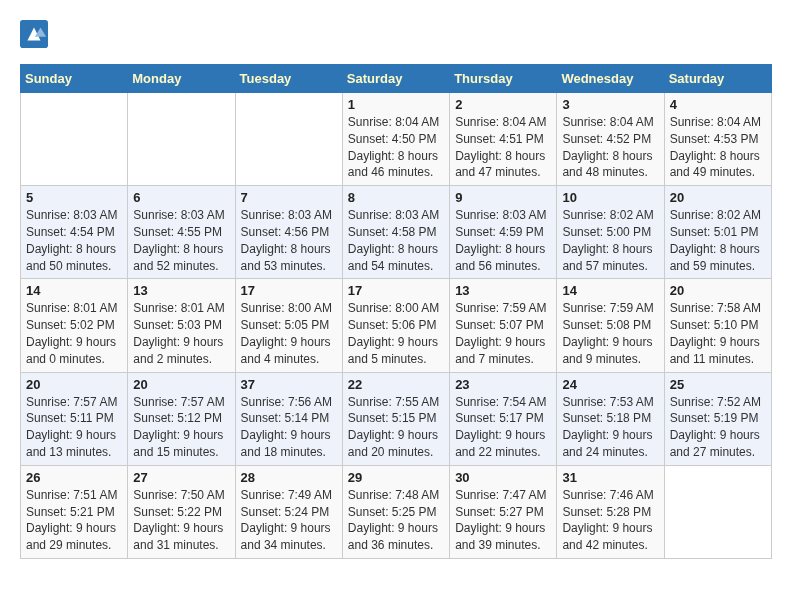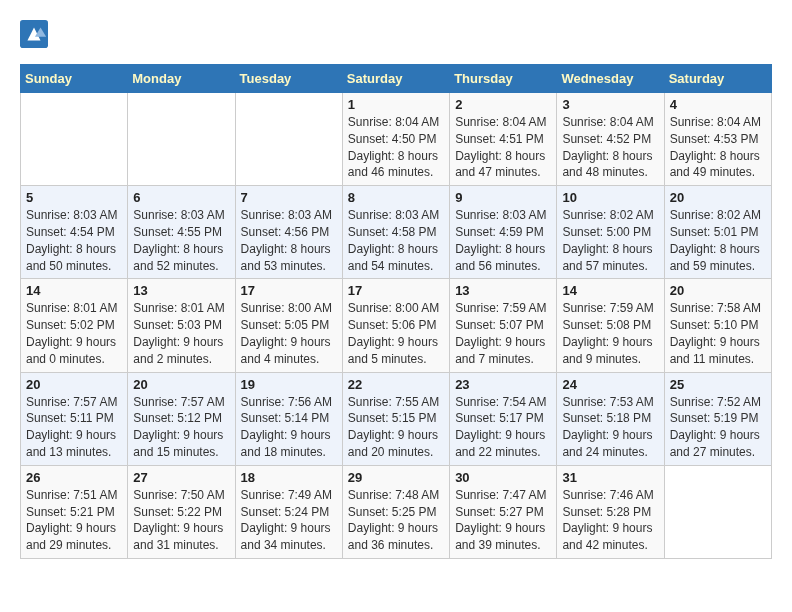--- a/index.html
+++ b/index.html
@@ -213,7 +213,7 @@
           <div class="day-info">Sunrise: 7:57 AM<br>Sunset: 5:12 PM<br>Daylight: 9 hours and 15 minutes.</div>
         </td>
         <td>
-          <span class="day-num">19</span>
+          <span class="day-num">37</span>
           <div class="day-info">Sunrise: 7:56 AM<br>Sunset: 5:14 PM<br>Daylight: 9 hours and 18 minutes.</div>
         </td>
         <td>

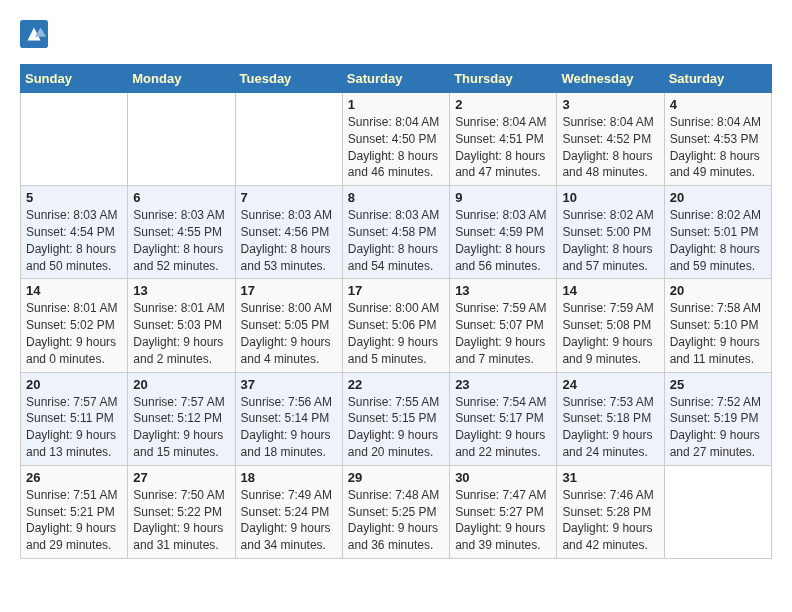--- a/index.html
+++ b/index.html
@@ -243,7 +243,7 @@
           <div class="day-info">Sunrise: 7:50 AM<br>Sunset: 5:22 PM<br>Daylight: 9 hours and 31 minutes.</div>
         </td>
         <td>
-          <span class="day-num">18</span>
+          <span class="day-num">28</span>
           <div class="day-info">Sunrise: 7:49 AM<br>Sunset: 5:24 PM<br>Daylight: 9 hours and 34 minutes.</div>
         </td>
         <td>

